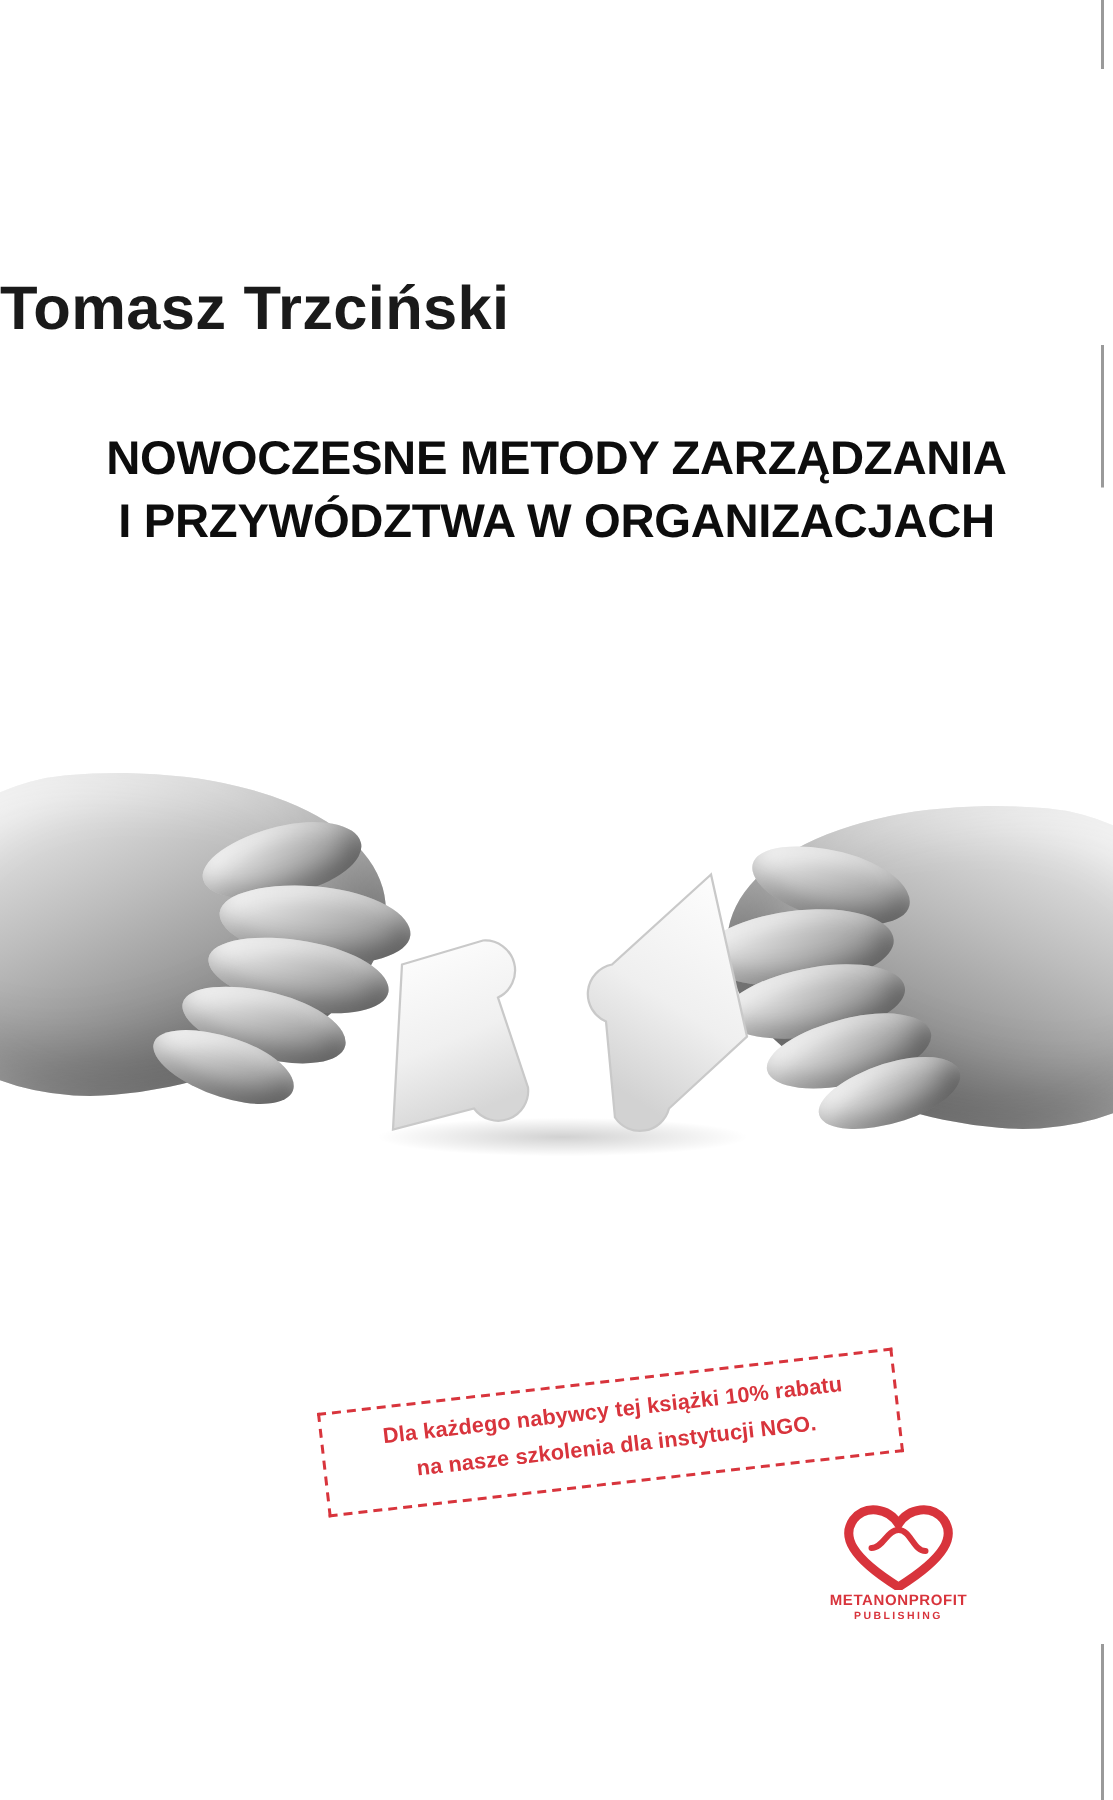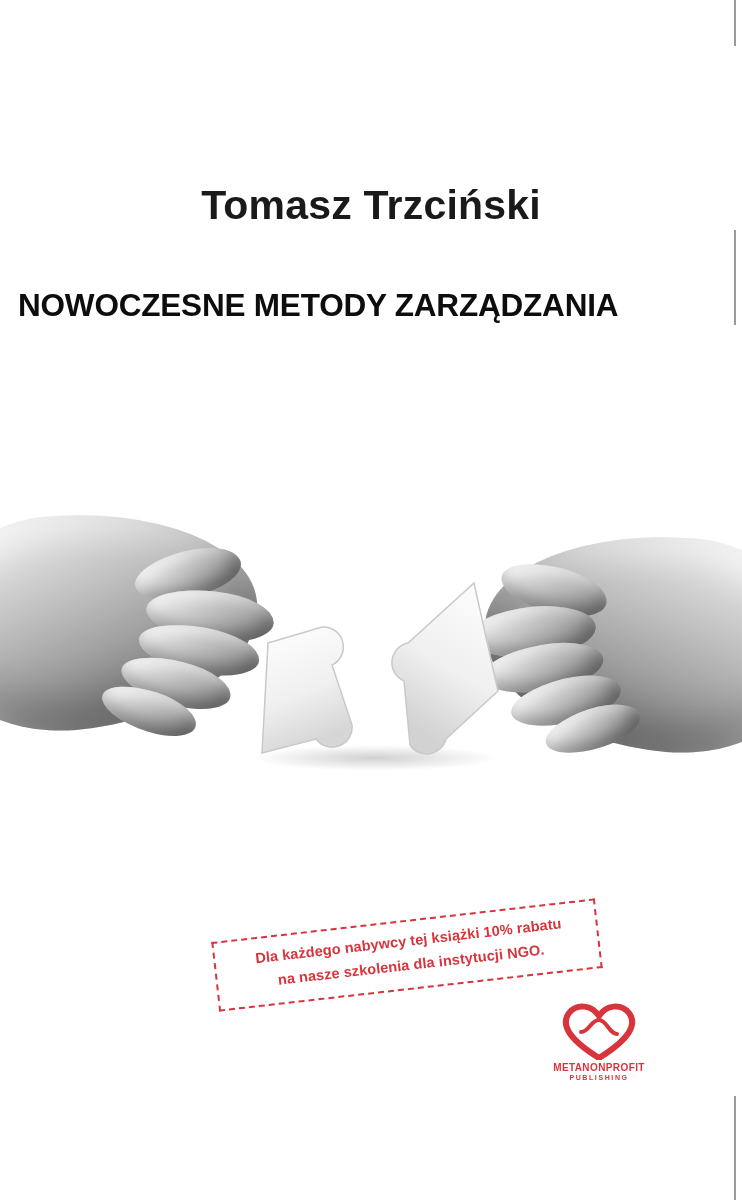--- a/index.html
+++ b/index.html
@@ -35,7 +35,7 @@
     top: 182px;
     left: 0;
     right: 0;
-    text-align: center;
+    text-align: left;
     font-size: 41px;
     font-weight: 700;
     color: #1a1a1a;

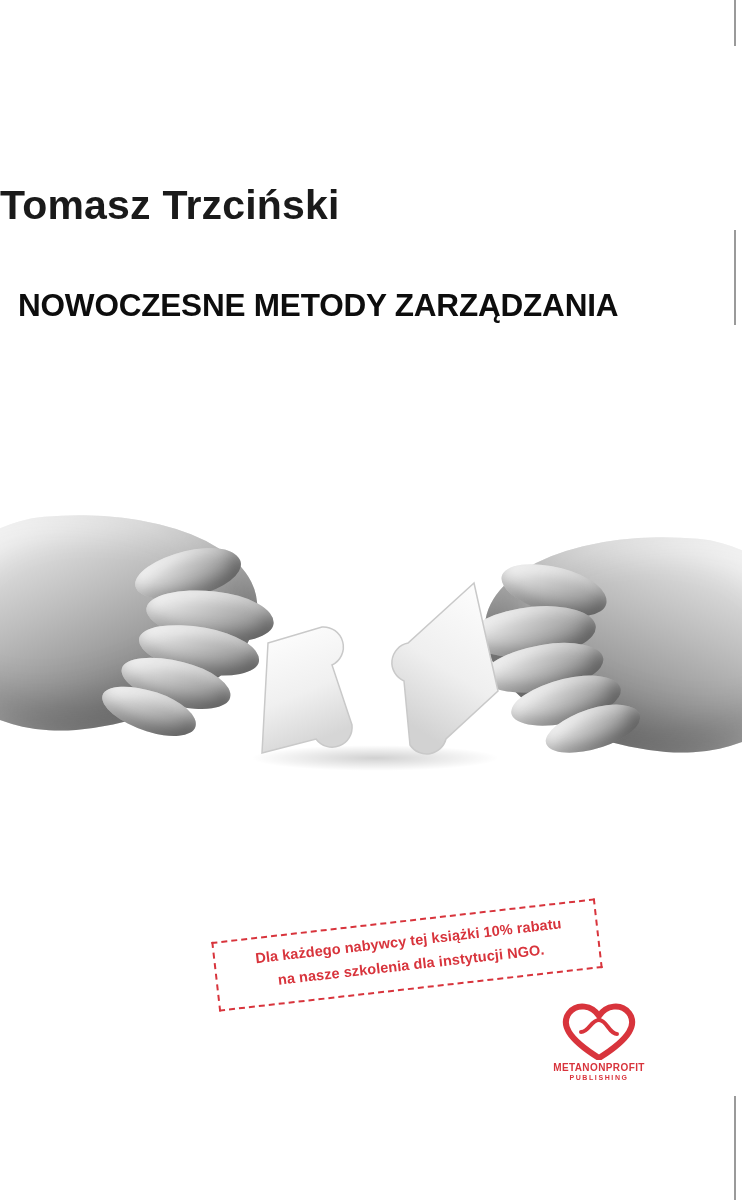--- a/index.html
+++ b/index.html
@@ -47,6 +47,7 @@
     top: 285px;
     left: 18px;
     right: 18px;
+    text-align: center;
     font-size: 31.5px;
     font-weight: 800;
     line-height: 1.33;

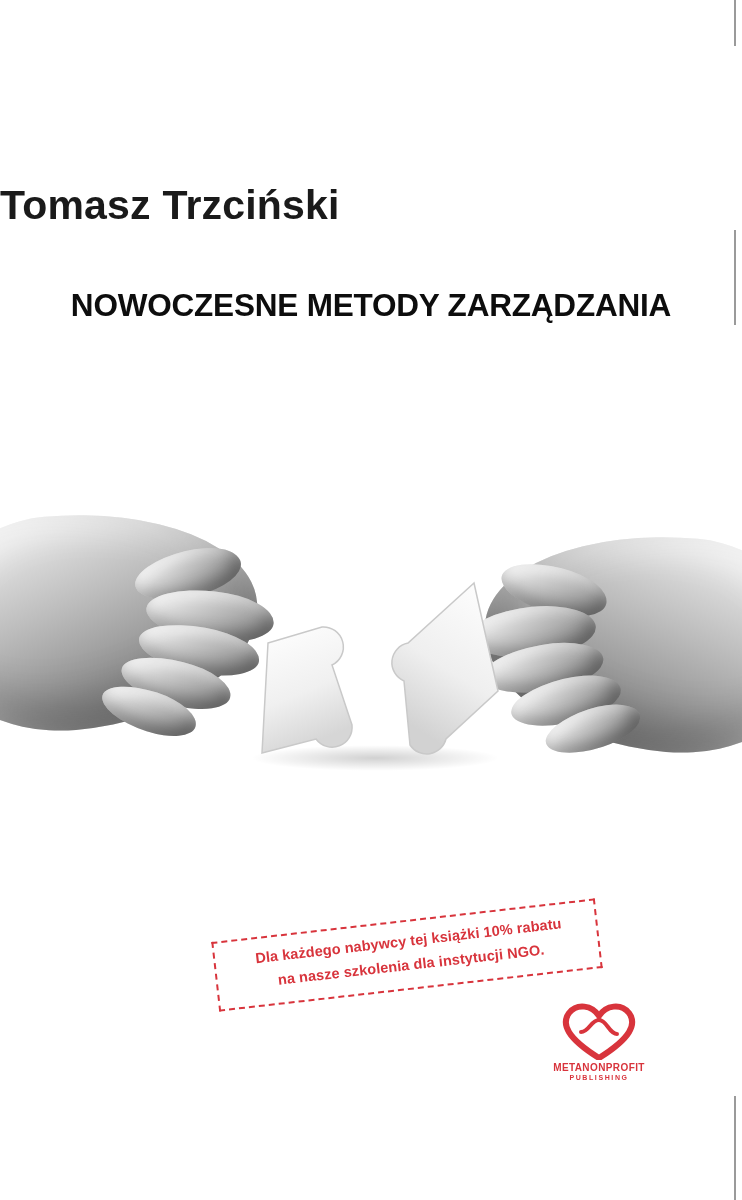--- a/index.html
+++ b/index.html
@@ -212,6 +212,7 @@
 
   <div class="title">
     <span class="line">NOWOCZESNE METODY ZARZĄDZANIA</span>
+    <span class="line">I PRZYWÓDZTWA W ORGANIZACJACH</span>
   </div>
 
   <div class="photo">

